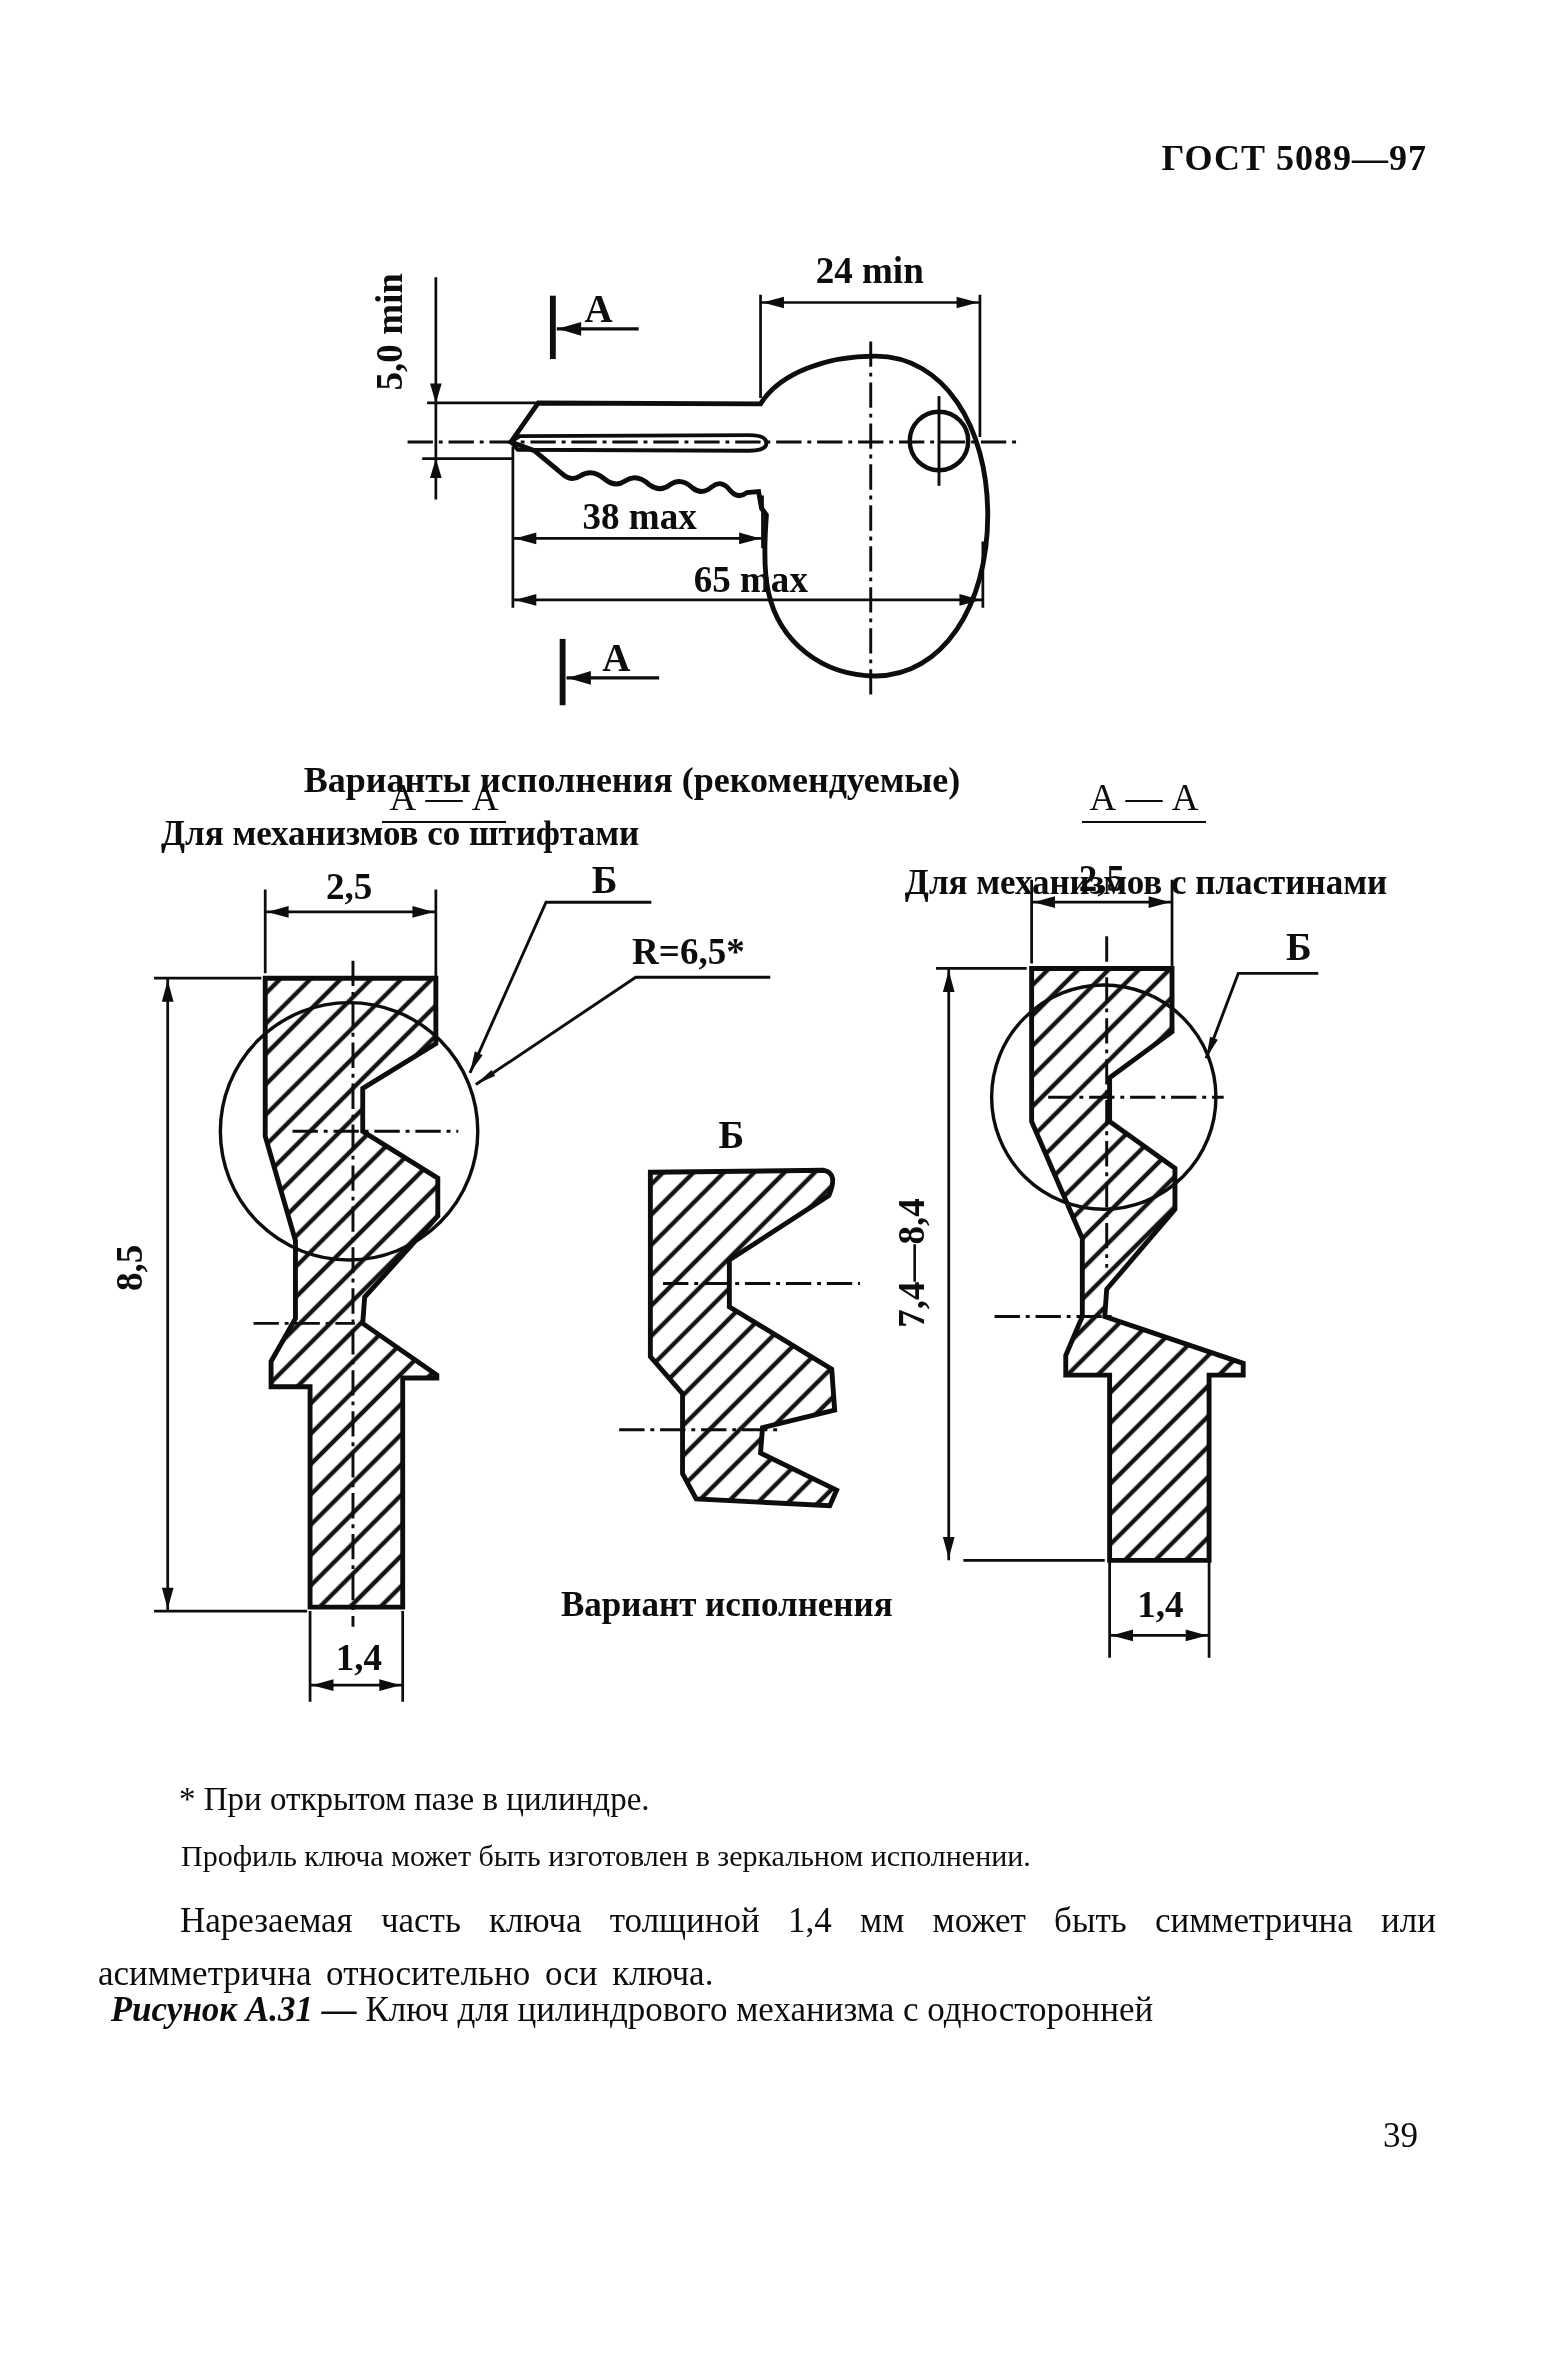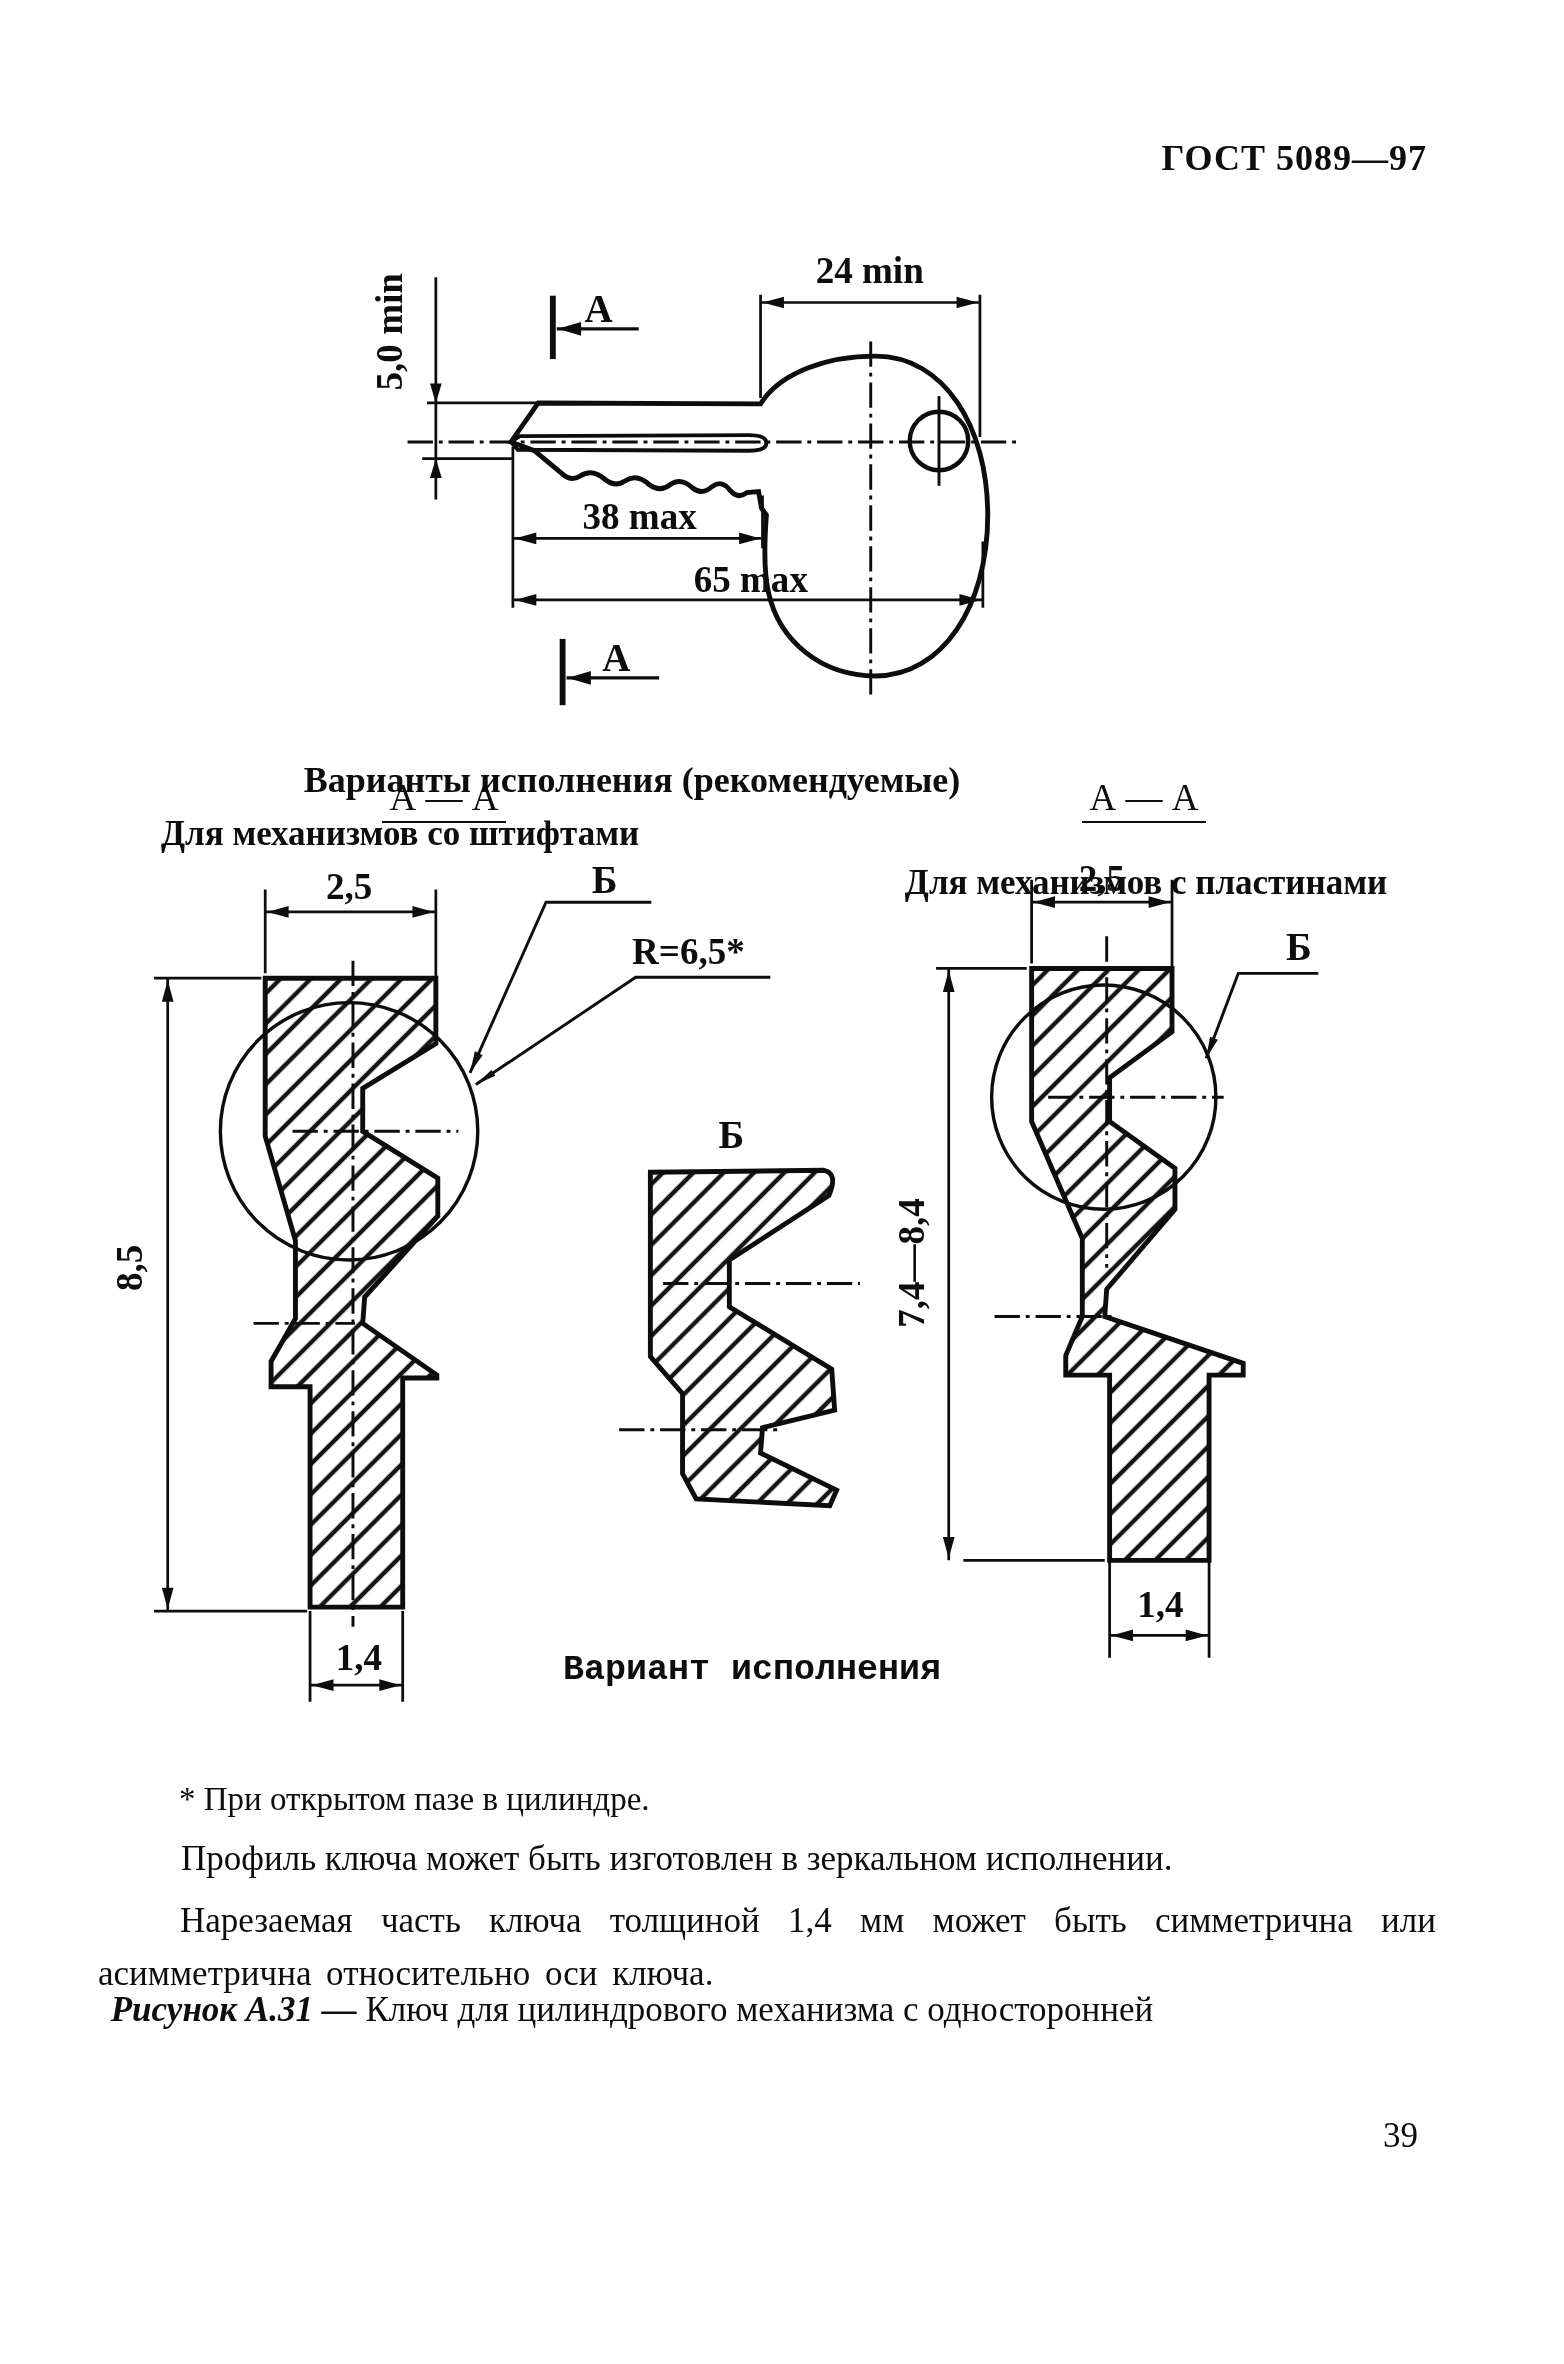--- a/index.html
+++ b/index.html
@@ -218,7 +218,7 @@
   <div class="abs cap-bold" style="top:814px;left:161px;width:566px;text-align:left;">Для механизмов со штифтами</div>
   <div class="abs cap-bold" style="top:863px;left:863px;width:566px;text-align:center;">Для механизмов с пластинами</div>
 
-  <div class="abs cap-bold" style="top:1650px;left:561px;width:380px;text-align:right;font-family:Liberation Mono, monospace;">Вариант исполнения</div>
+  <div class="abs cap-bold" style="top:1585px;left:561px;width:380px;text-align:left;">Вариант исполнения</div>
 
   <div class="abs body-text" style="top:1781px;left:179px;font-size:33px;">* При открытом пазе в цилиндре.</div>
 

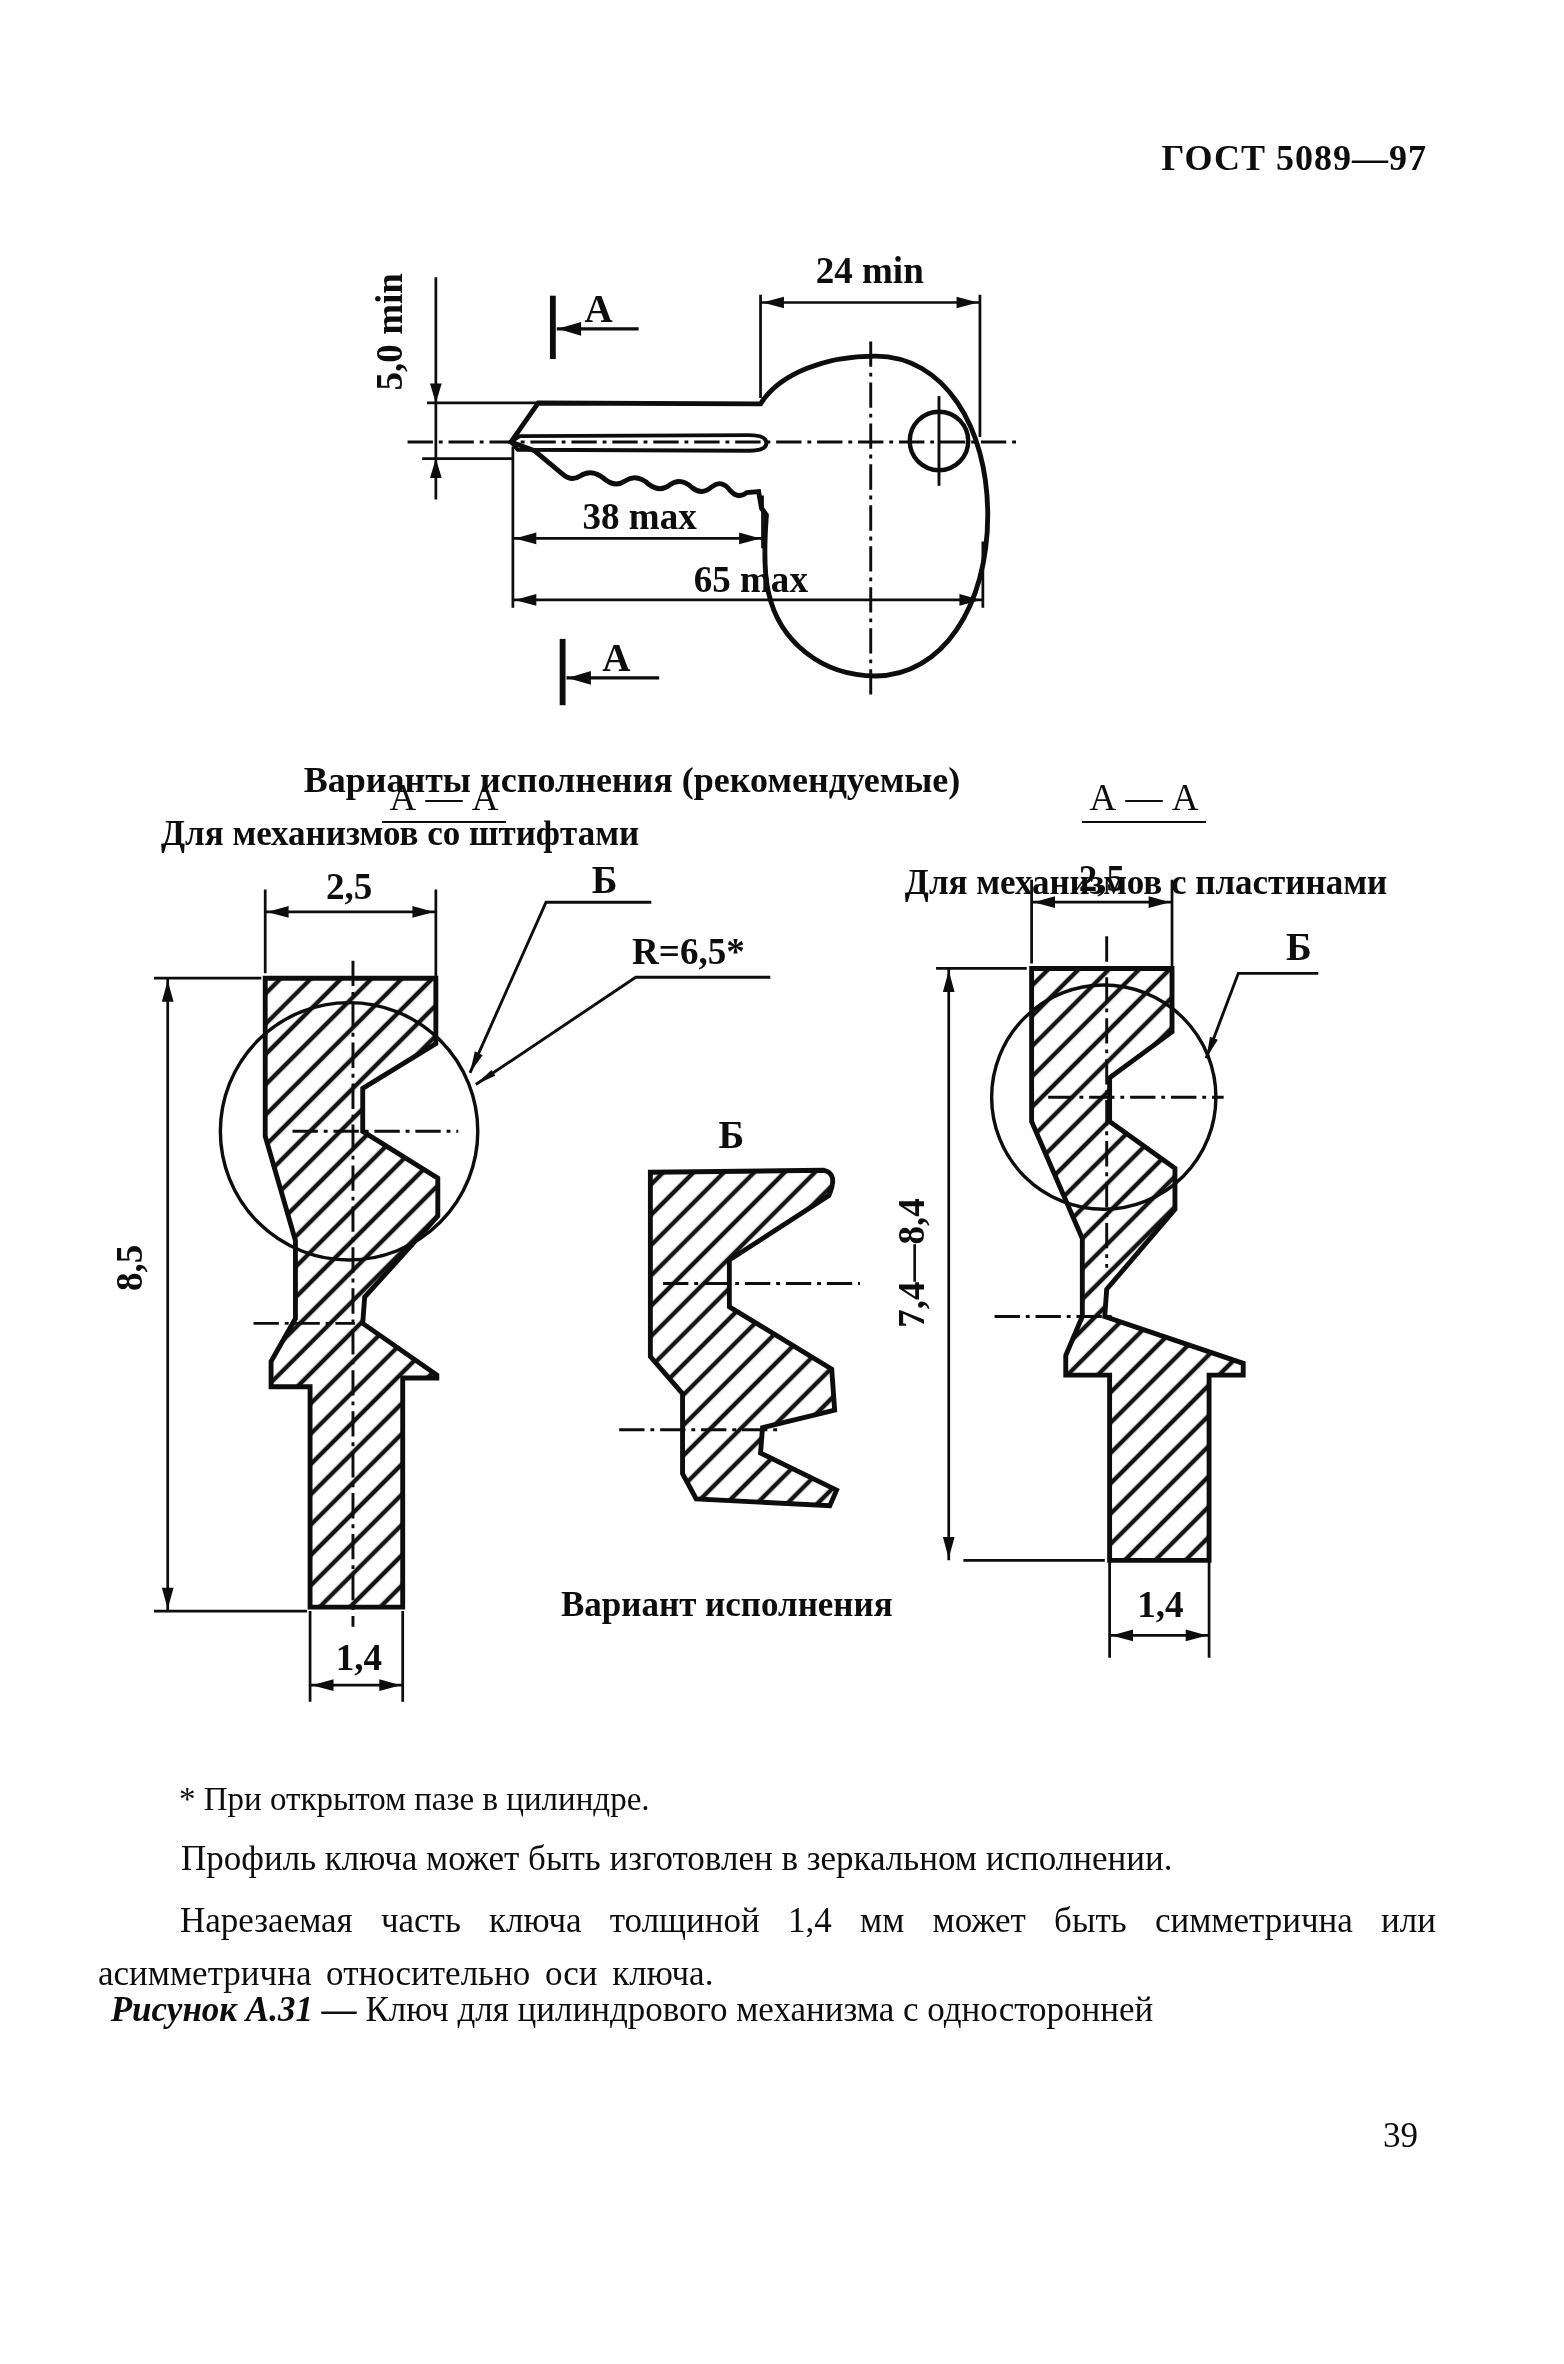--- a/index.html
+++ b/index.html
@@ -16,7 +16,7 @@
   .hdr{font-size:36px;font-weight:bold;letter-spacing:1px;}
   .cap-bold{font-size:35px;font-weight:bold;}
   .sec-label{font-size:37px;font-weight:normal;border-bottom:2.9px solid #0d0d0d;padding:0 7.8px 2.9px 7.8px;}
-  .body-text{font-size:35px;}
+  .body-text{font-size:30px;}
   .pagenum{font-size:35px;}
   .just{
     position:absolute;

